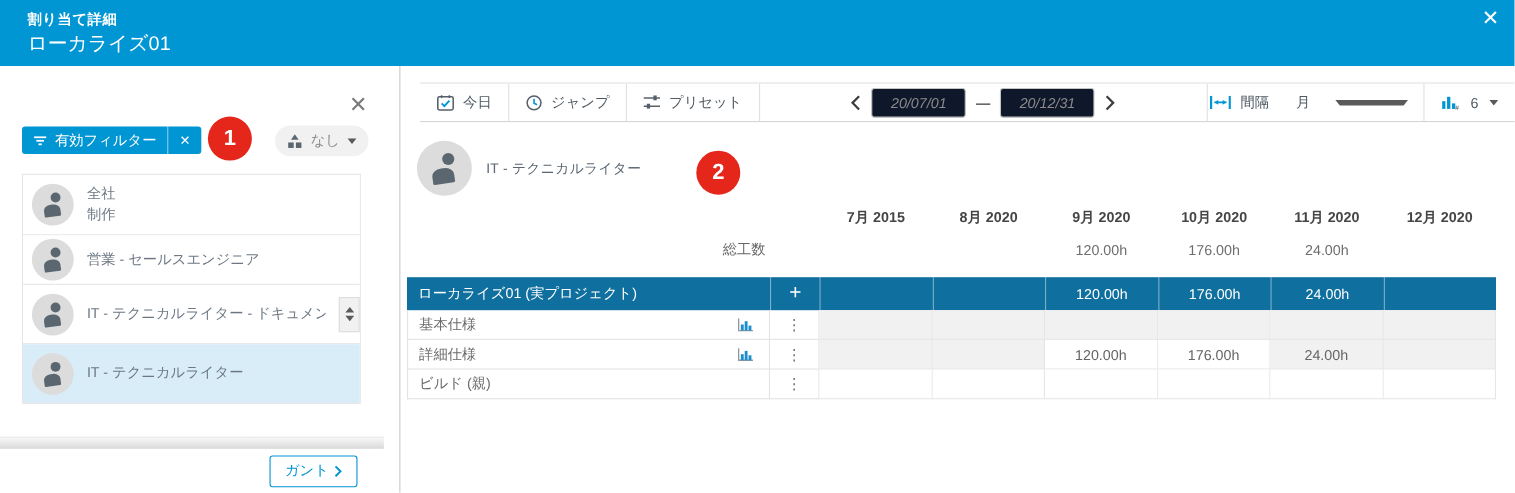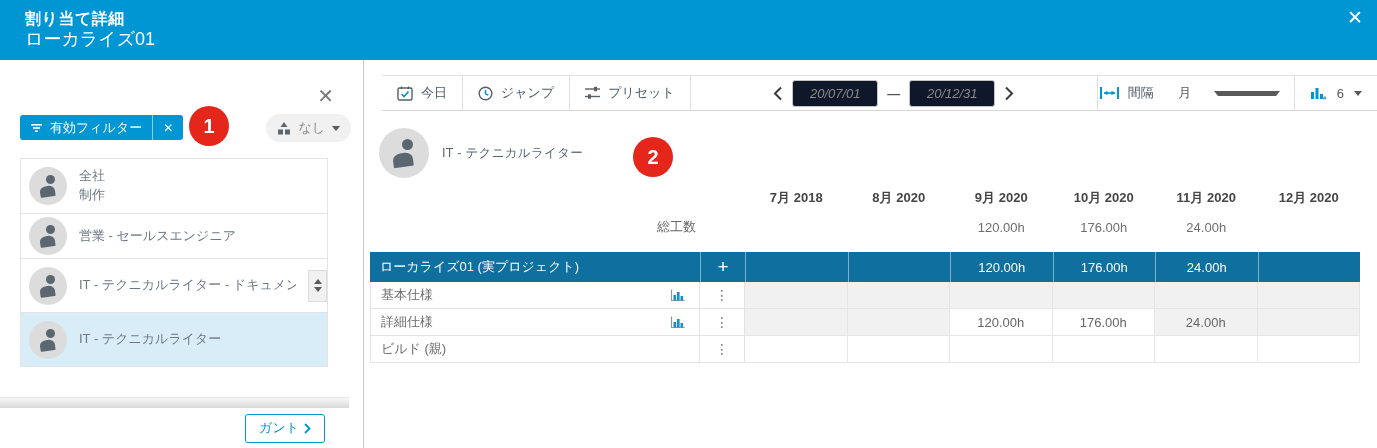--- a/index.html
+++ b/index.html
@@ -7,7 +7,7 @@
        font-family:"Liberation Sans","DejaVu Sans",sans-serif;}
   
   .header{position:absolute;left:0;top:0;width:100%;height:60px;background:var(--accent,#0095d3);color:#fff;}
-  .eyebrow{position:absolute;left:25px;top:9px;font-size:16px;font-weight:bold;letter-spacing:.5px;}
+  .eyebrow{position:absolute;left:25px;top:9px;font-size:13px;font-weight:bold;letter-spacing:.5px;}
   .title{position:absolute;left:25px;top:27px;font-size:18px;}
   .hdr-close{position:absolute;right:14px;top:8px;font-size:19px;color:#fff;cursor:pointer;line-height:1;}
   .tabs{position:absolute;bottom:0;left:50%;transform:translateX(-51%);display:flex;gap:56px;}

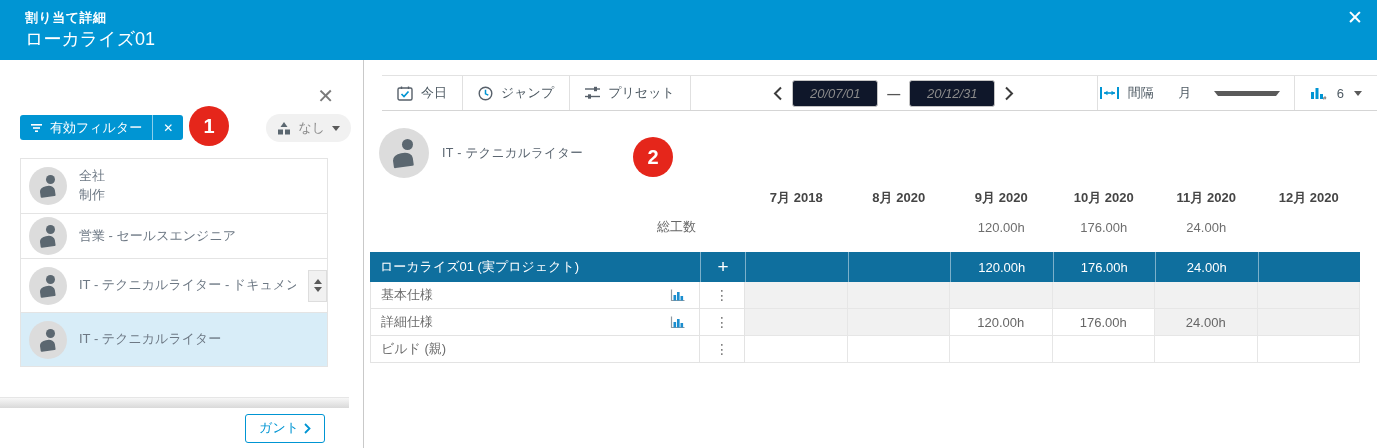--- a/index.html
+++ b/index.html
@@ -23,7 +23,7 @@
   .badge{border-radius:50%;background:var(--badge,#e5261b);color:#fff;font-weight:bold;font-size:20px;
          display:flex;align-items:center;justify-content:center;width:40px;height:40px;}
   .badge.b1{position:absolute;left:189px;top:46px;}
-  .pill{position:absolute;right:12px;top:54px;height:28px;border-radius:14px;background:#f1f1f1;
+  .pill{position:absolute;right:28px;top:54px;height:28px;border-radius:14px;background:#f1f1f1;
         display:flex;align-items:center;gap:7px;padding:0 11px;color:#8a8a8a;font-size:13px;cursor:pointer;}
   .caret{width:0;height:0;border-left:4px solid transparent;border-right:4px solid transparent;border-top:5px solid #5a5a5a;display:inline-block;}
   .list{position:absolute;left:20px;top:98px;right:35px;border:1px solid #e4e4e4;border-bottom:none;}

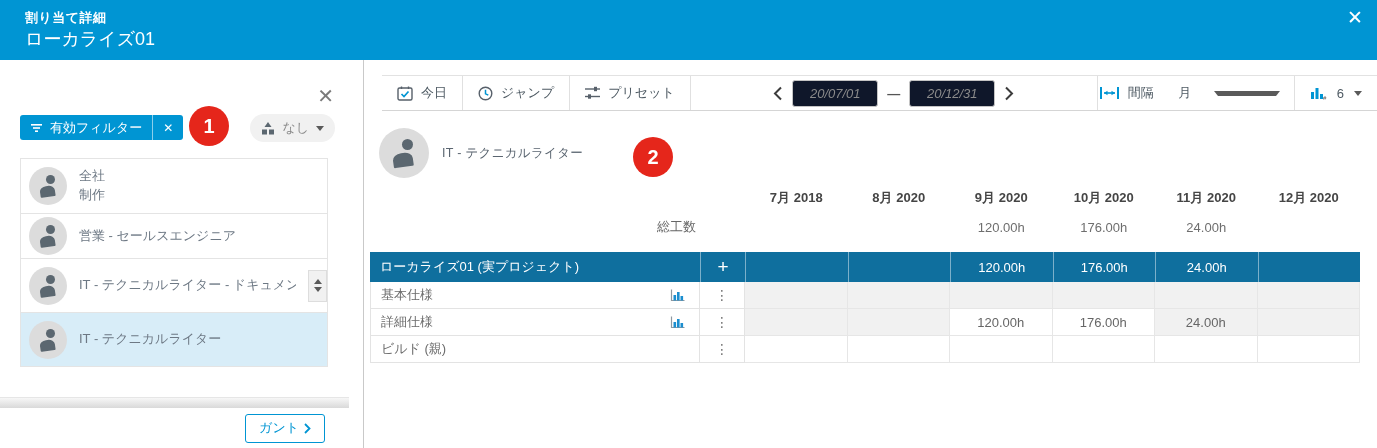--- a/index.html
+++ b/index.html
@@ -275,7 +275,7 @@
     <div class="grow mh-row">
       <div></div>
         <div></div>
-      <div class="mh">7月 2018</div>
+      <div class="mh">7月 2015</div>
       <div class="mh">8月 2020</div>
       <div class="mh">9月 2020</div>
       <div class="mh">10月 2020</div>

